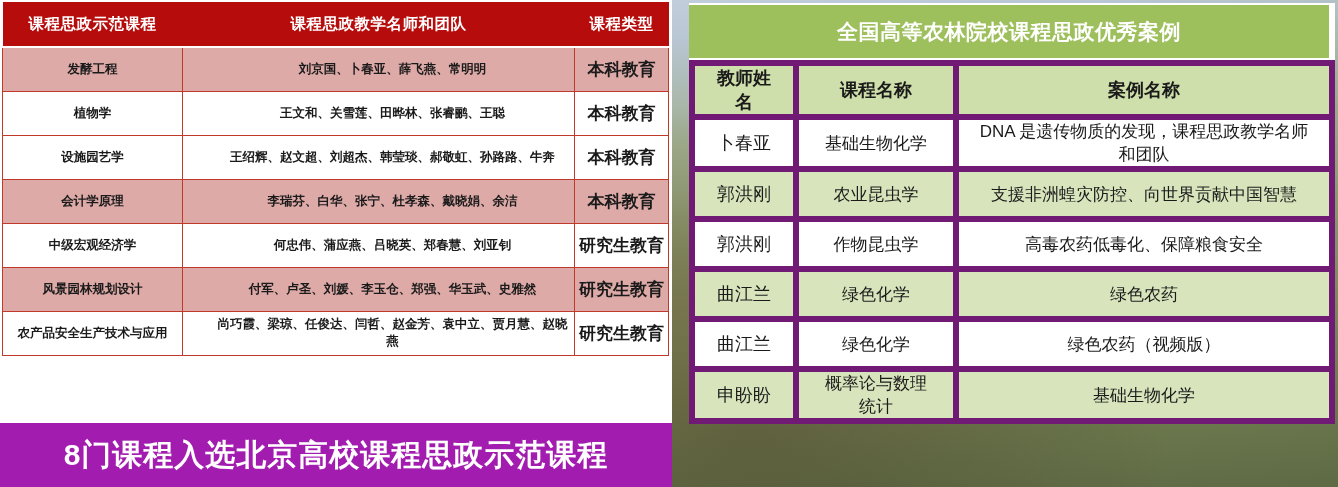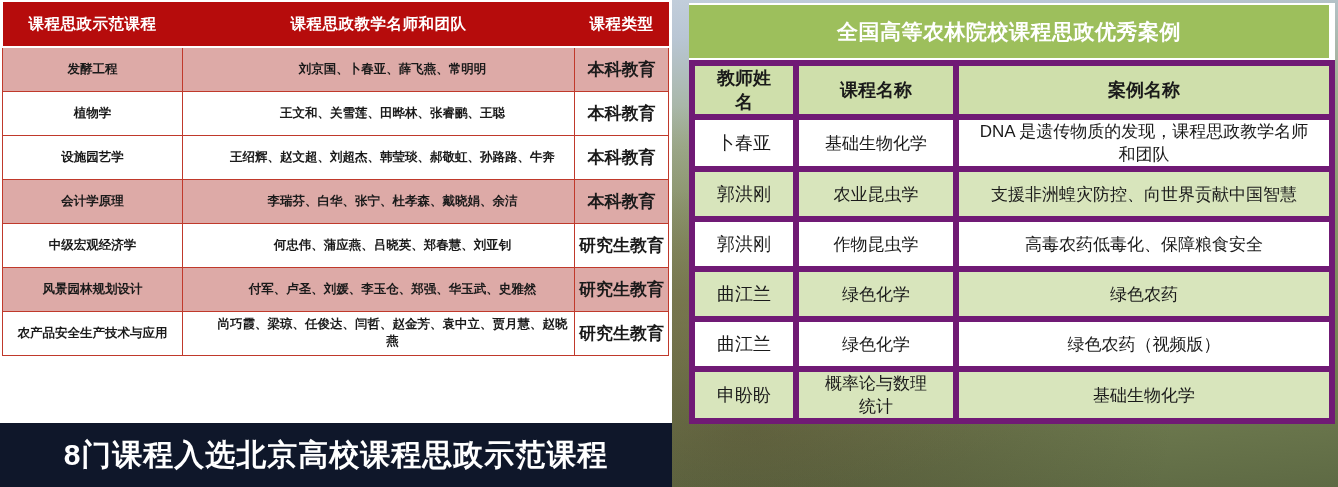--- a/index.html
+++ b/index.html
@@ -151,7 +151,7 @@
   
   .caption {
     position: absolute;
-    background: #0f172a;
+    background: #a21caf;
     color: #ffffff;
     display: flex;
     align-items: center;

